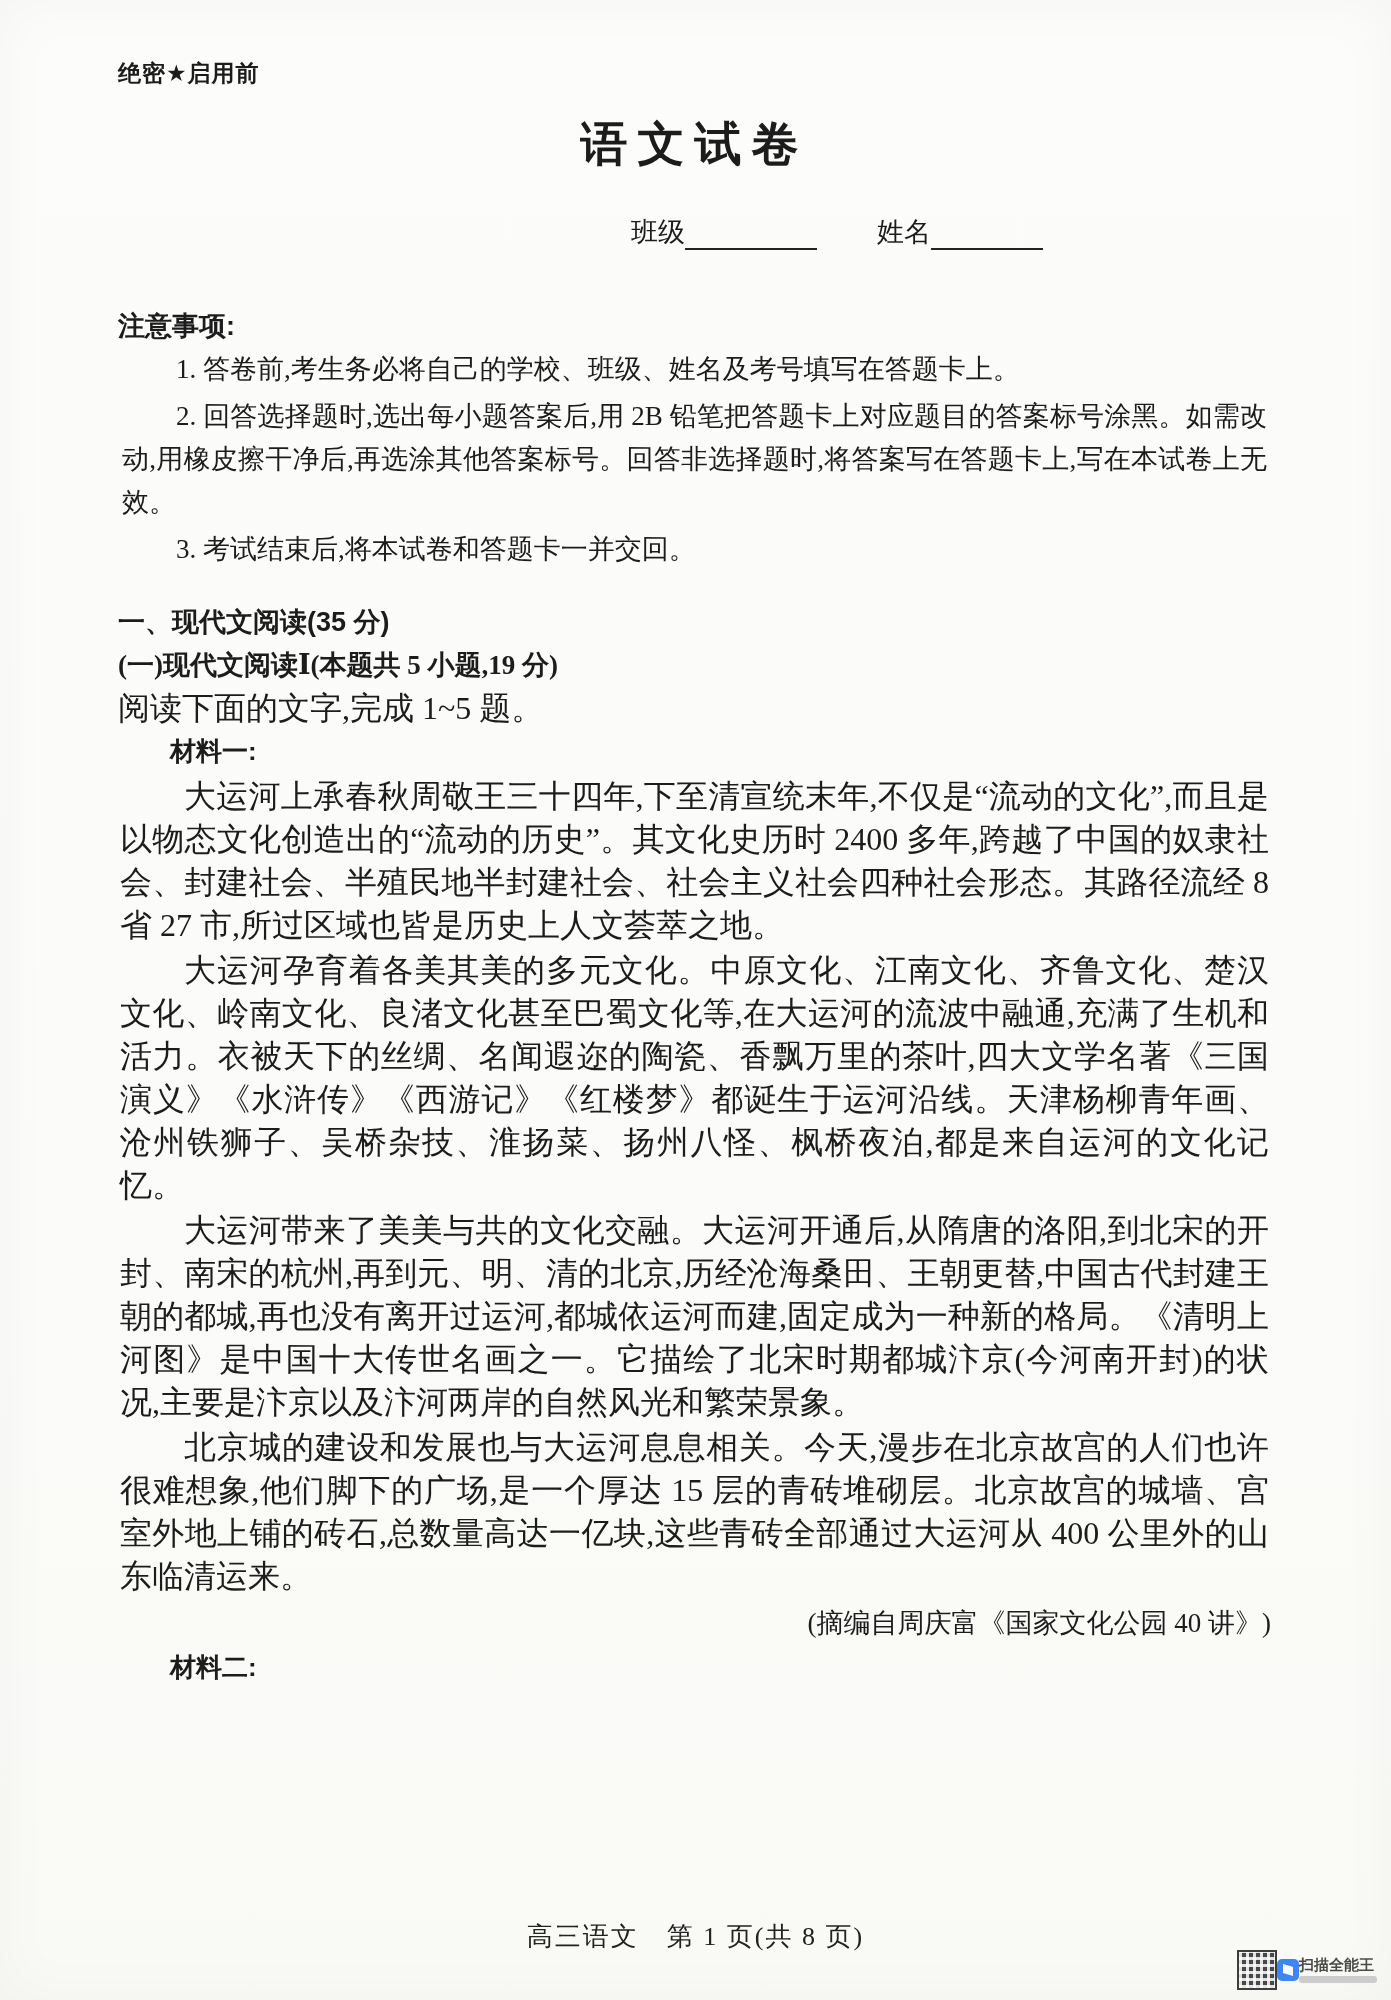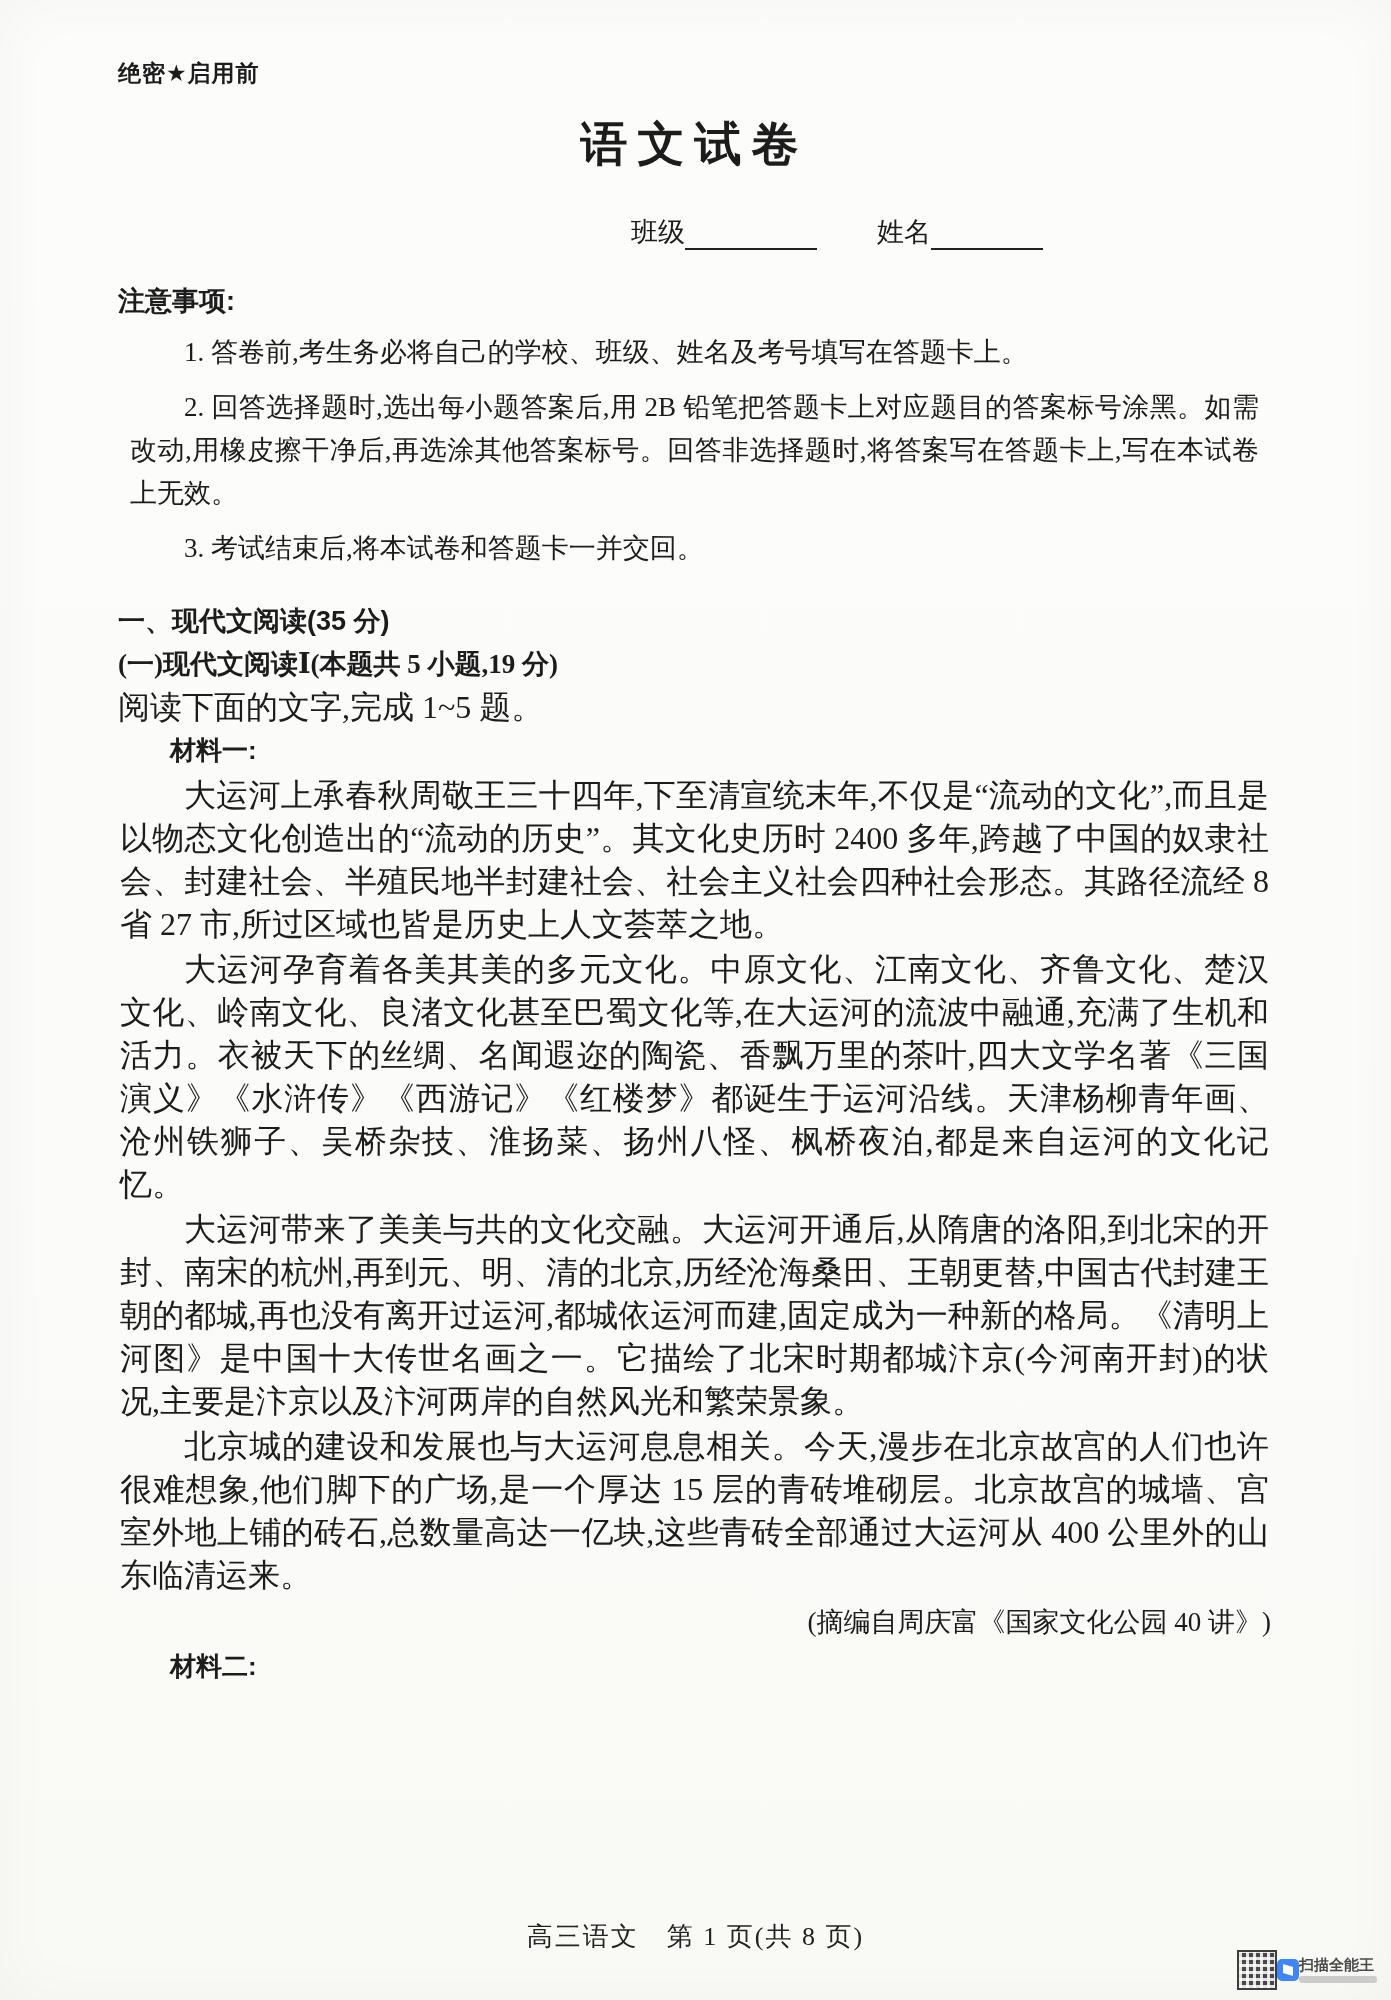--- a/index.html
+++ b/index.html
@@ -55,7 +55,7 @@
   .blank.class-blank{width:132px;margin-right:48px;}
   .blank.name-blank{width:112px;}
   .notice-h{
-    margin-top:33px;
+    margin-top:58px;
     font-family:Liberation Sans, sans-serif;
     font-weight:bold;font-size:27px;
   }

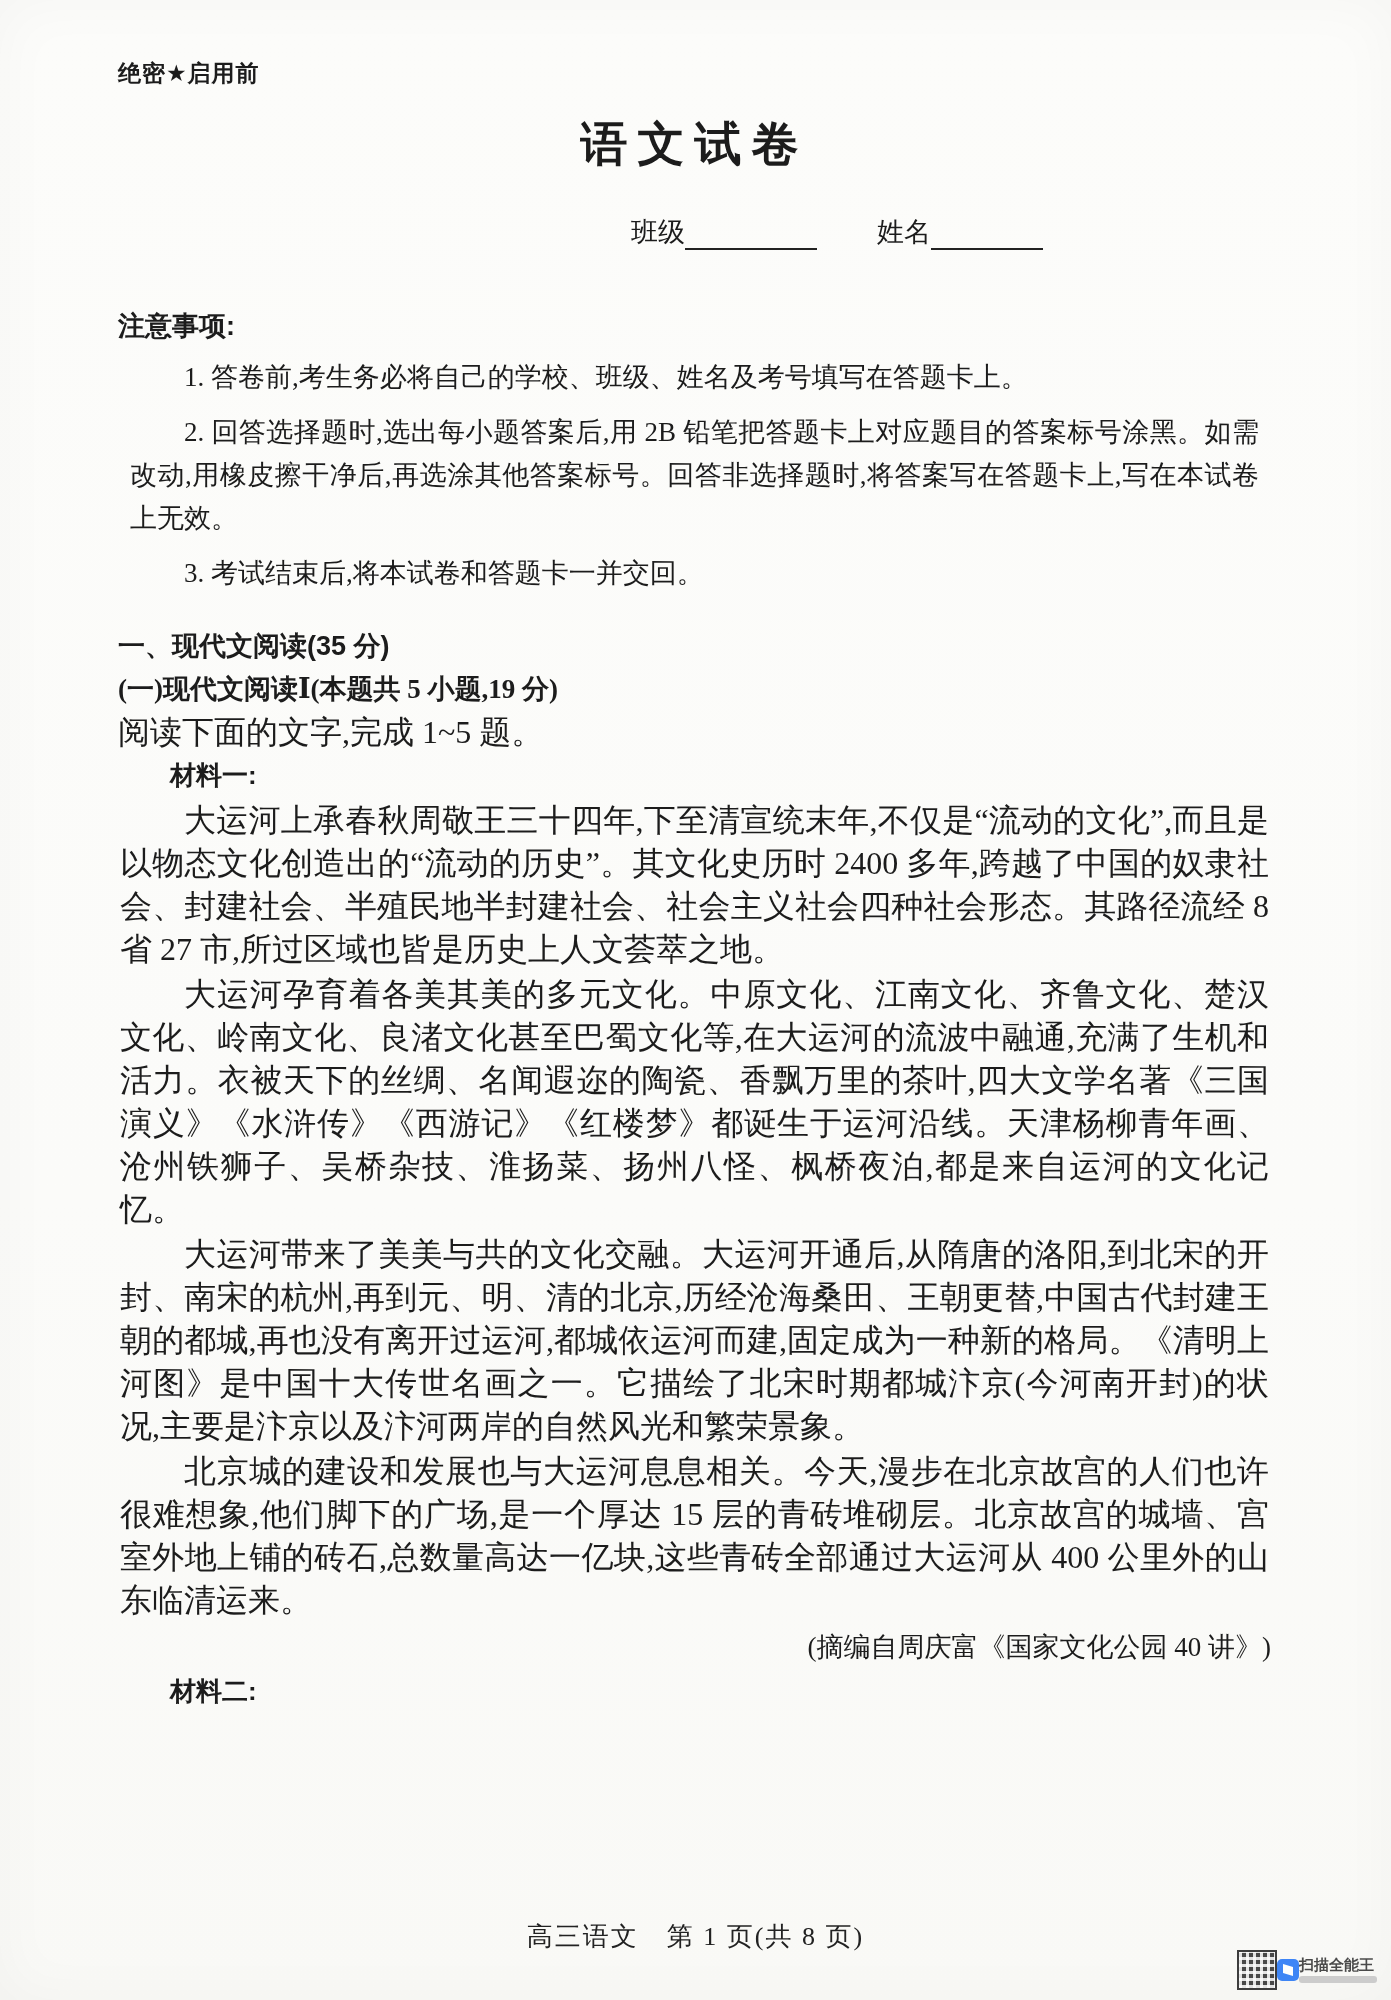--- a/index.html
+++ b/index.html
@@ -60,7 +60,7 @@
     font-weight:bold;font-size:27px;
   }
   .notice-item{
-    margin:12px;font-size:27px;line-height:43px;
+    margin:4px;font-size:27px;line-height:43px;
     text-indent:2em;text-align:justify;
   }
   .sec-h{

